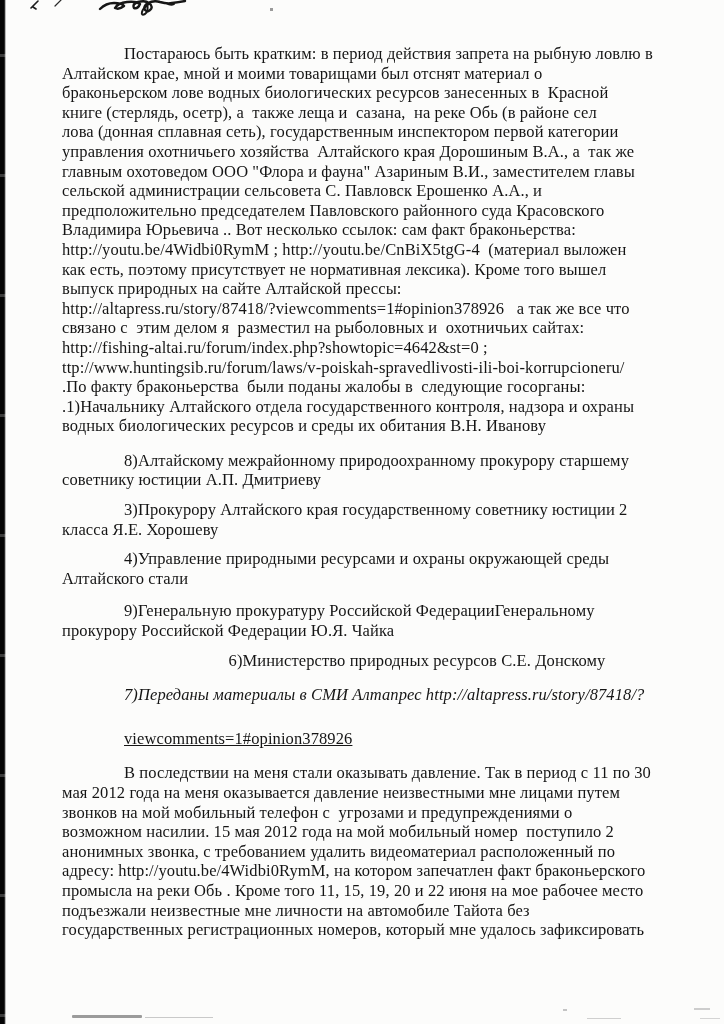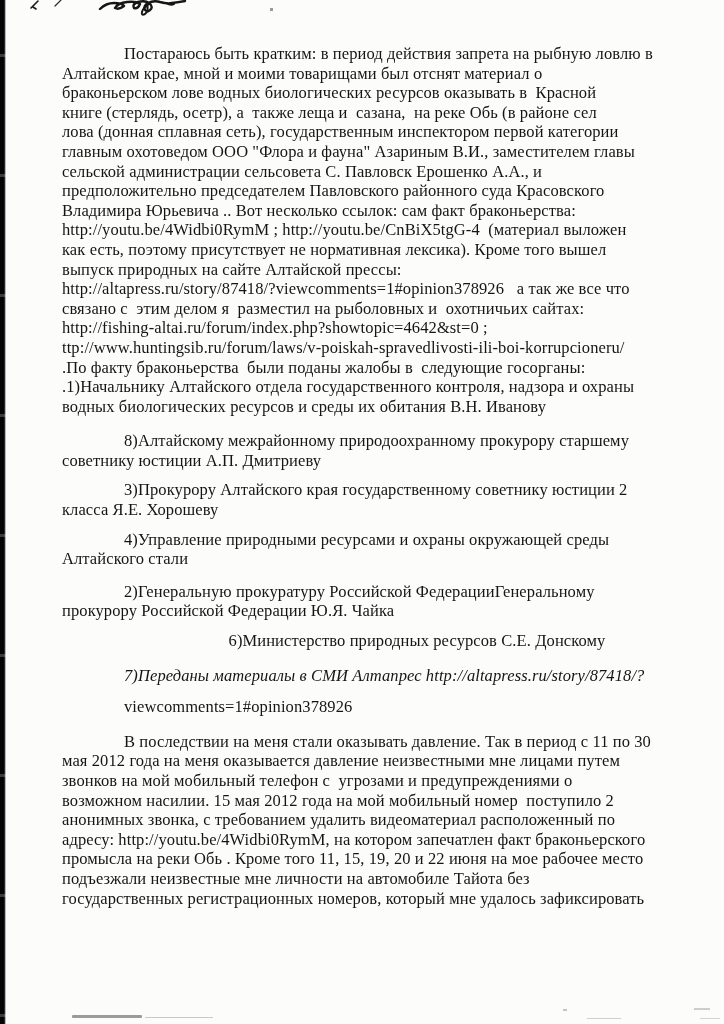--- a/index.html
+++ b/index.html
@@ -82,7 +82,7 @@
   <div class="textblock">
       <div class="line ind">Постараюсь быть кратким: в период действия запрета на рыбную ловлю в</div>
       <div class="line">Алтайском крае, мной и моими товарищами был отснят материал о</div>
-      <div class="line">браконьерском лове водных биологических ресурсов оказывать в  Красной</div>
+      <div class="line">браконьерском лове водных биологических ресурсов занесенных в  Красной</div>
       <div class="line">книге (стерлядь, осетр), а  также леща и  сазана,  на реке Обь (в районе сел</div>
       <div class="line">лова (донная сплавная сеть), государственным инспектором первой категории</div>
       <div class="line">главным охотоведом ООО "Флора и фауна" Азариным В.И., заместителем главы</div>

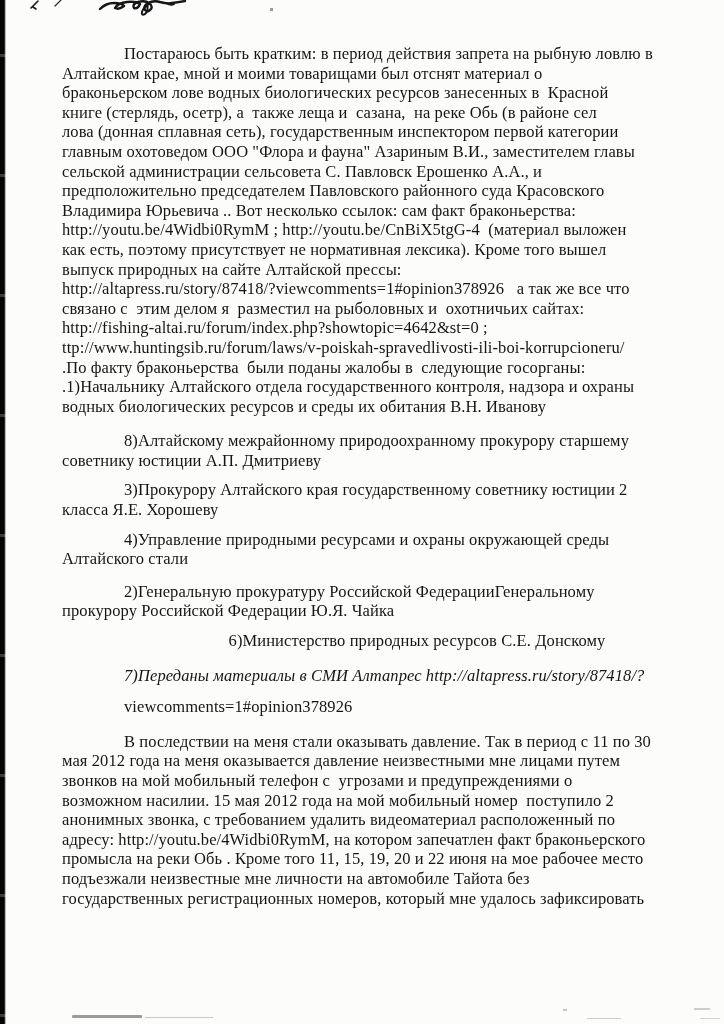--- a/index.html
+++ b/index.html
@@ -85,6 +85,7 @@
       <div class="line">браконьерском лове водных биологических ресурсов занесенных в  Красной</div>
       <div class="line">книге (стерлядь, осетр), а  также леща и  сазана,  на реке Обь (в районе сел</div>
       <div class="line">лова (донная сплавная сеть), государственным инспектором первой категории</div>
+      <div class="line">управления охотничьего хозяйства  Алтайского края Дорошиным В.А., а  так же</div>
       <div class="line">главным охотоведом ООО "Флора и фауна" Азариным В.И., заместителем главы</div>
       <div class="line">сельской администрации сельсовета С. Павловск Ерошенко А.А., и</div>
       <div class="line">предположительно председателем Павловского районного суда Красовского</div>

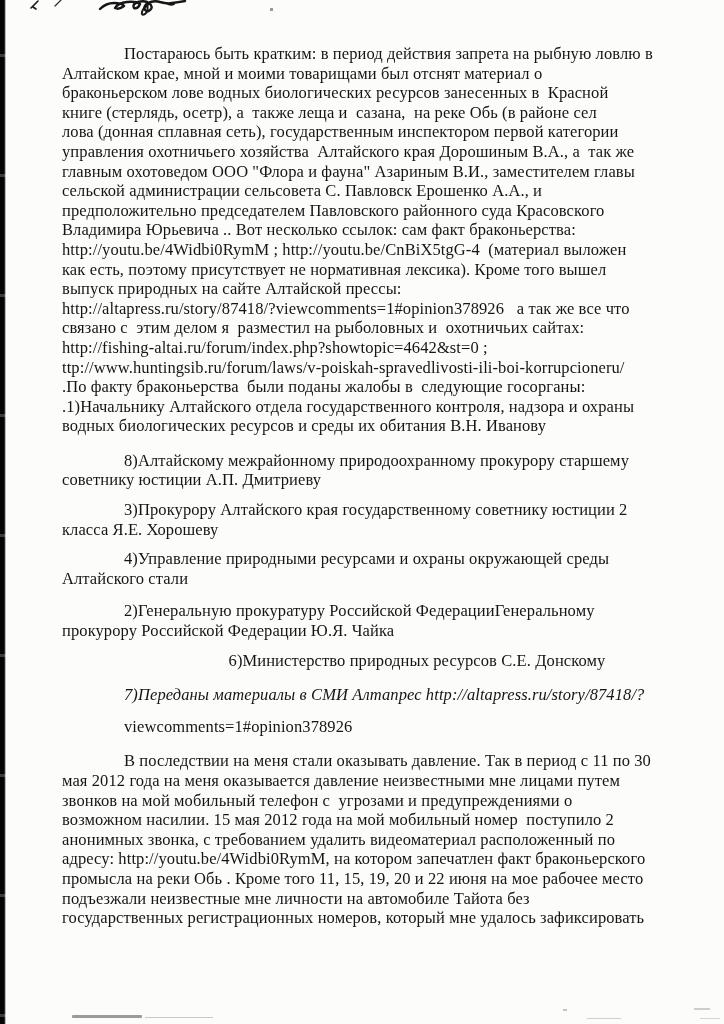--- a/index.html
+++ b/index.html
@@ -106,7 +106,7 @@
       <div class="line">класса Я.Е. Хорошеву</div>
       <div class="line ind" style="margin-top: 10px;">4)Управление природными ресурсами и охраны окружающей среды</div>
       <div class="line">Алтайского стали</div>
-      <div class="line ind" style="margin-top: 13px;">2)Генеральную прокуратуру Российской ФедерацииГенеральному</div>
+      <div class="line ind" style="margin-top: 13px;">9)Генеральную прокуратуру Российской ФедерацииГенеральному</div>
       <div class="line">прокурору Российской Федерации Ю.Я. Чайка</div>
       <div class="line ind" style="margin-top: 10px; text-align: center;">6)Министерство природных ресурсов С.Е. Донскому</div>
       <div class="line ind" style="margin-top: 15px; font-style: italic;">7)Переданы материалы в СМИ Алтапрес http://altapress.ru/story/87418/?</div>

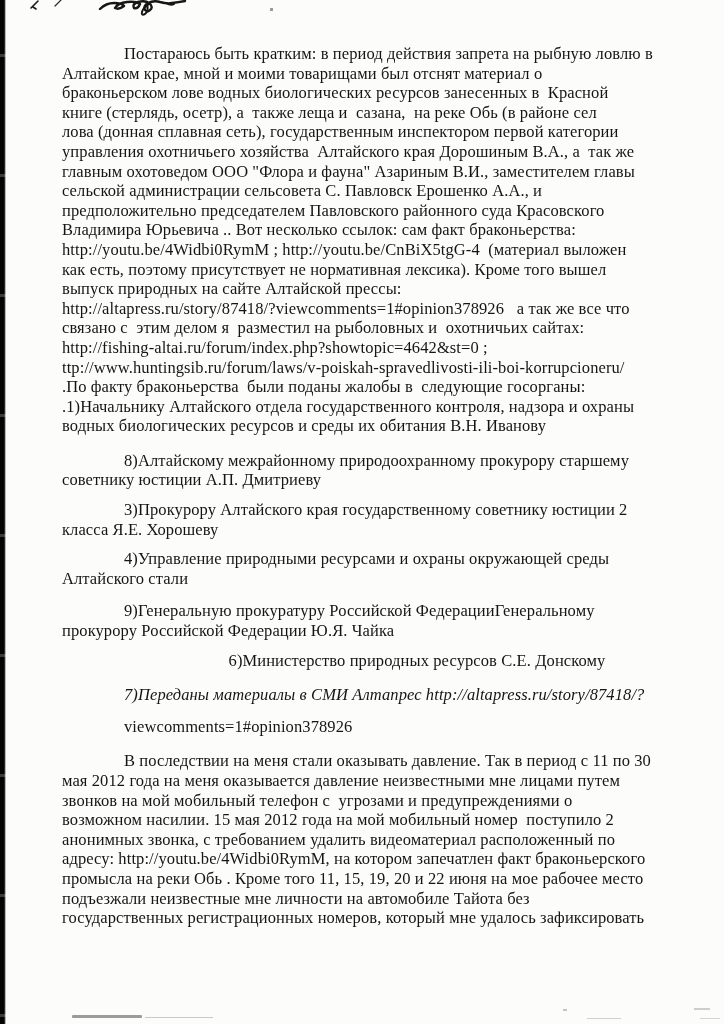--- a/index.html
+++ b/index.html
@@ -110,7 +110,7 @@
       <div class="line">прокурору Российской Федерации Ю.Я. Чайка</div>
       <div class="line ind" style="margin-top: 10px; text-align: center;">6)Министерство природных ресурсов С.Е. Донскому</div>
       <div class="line ind" style="margin-top: 15px; font-style: italic;">7)Переданы материалы в СМИ Алтапрес http://altapress.ru/story/87418/?</div>
-      <div class="line ind" style="margin-top: 12px;">viewcomments=1#opinion378926</div>
+      <div class="line ind" style="margin-top: 24px; text-decoration: underline;">viewcomments=1#opinion378926</div>
       <div class="line ind" style="margin-top: 15px;">В последствии на меня стали оказывать давление. Так в период с 11 по 30</div>
       <div class="line">мая 2012 года на меня оказывается давление неизвестными мне лицами путем</div>
       <div class="line">звонков на мой мобильный телефон с  угрозами и предупреждениями о</div>

